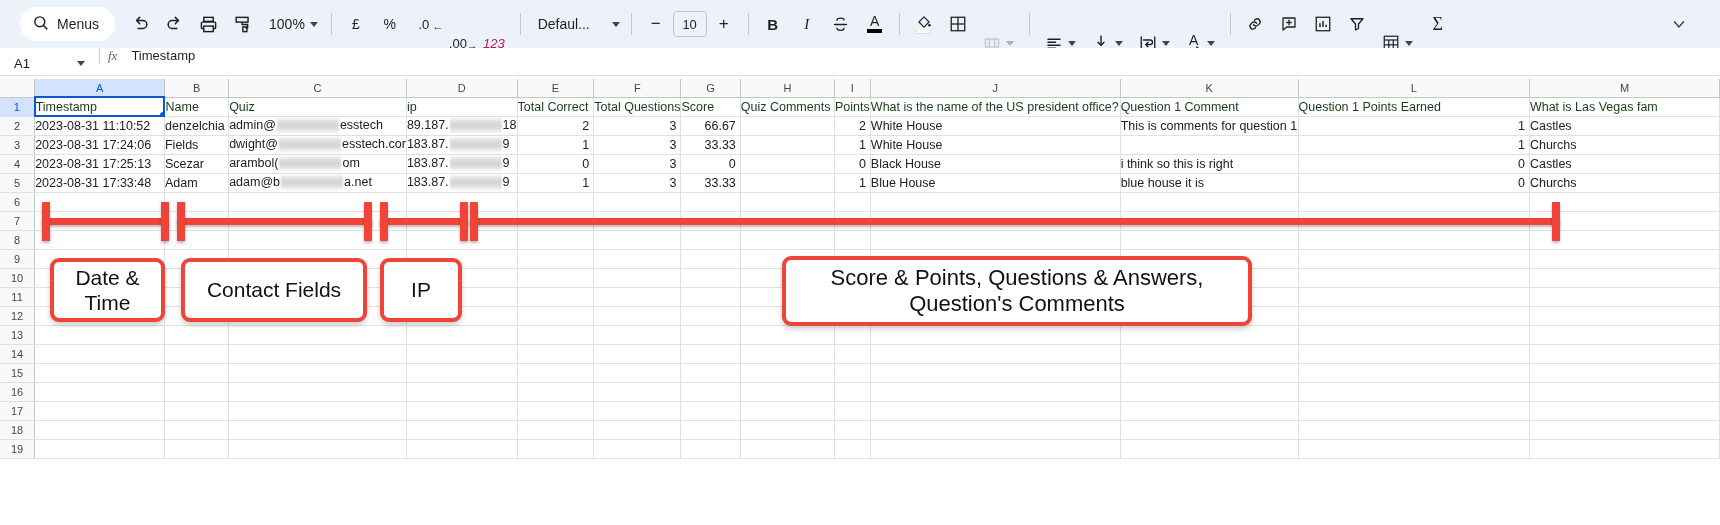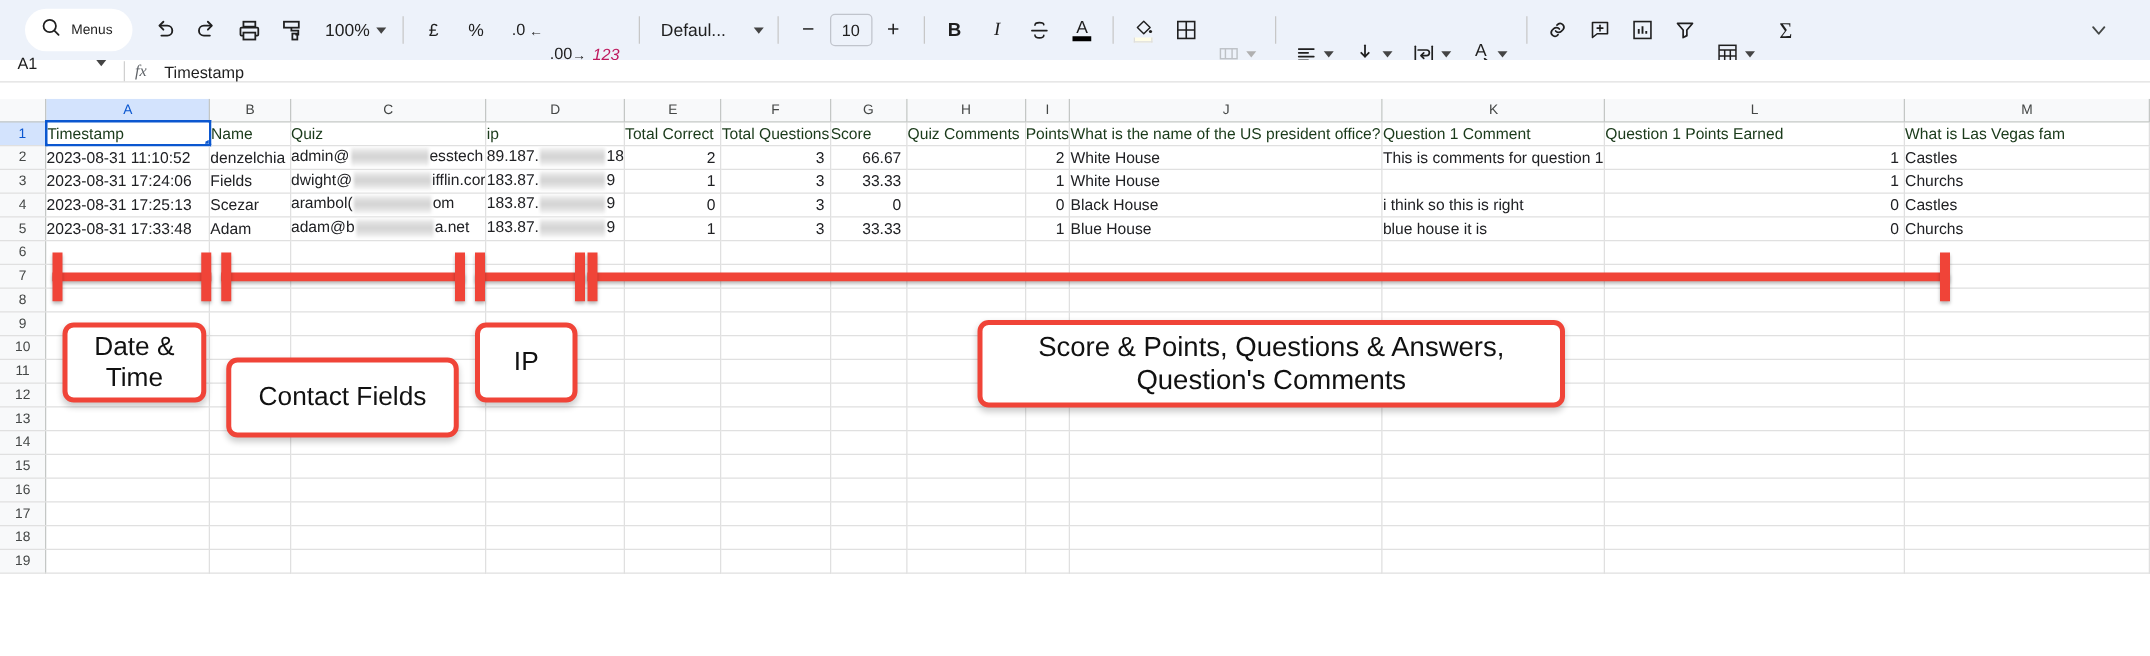--- a/index.html
+++ b/index.html
@@ -32,7 +32,7 @@
     margin-left:6px; margin-right:8px;
     cursor:pointer;
   }
-  .menus-pill .lbl { font-size:11px; color:#1f1f1f; }
+  .menus-pill .lbl { font-size:14px; color:#1f1f1f; }
   .tb-btn {
     width:34px; height:34px; border-radius:50%;
     display:flex; align-items:center; justify-content:center;

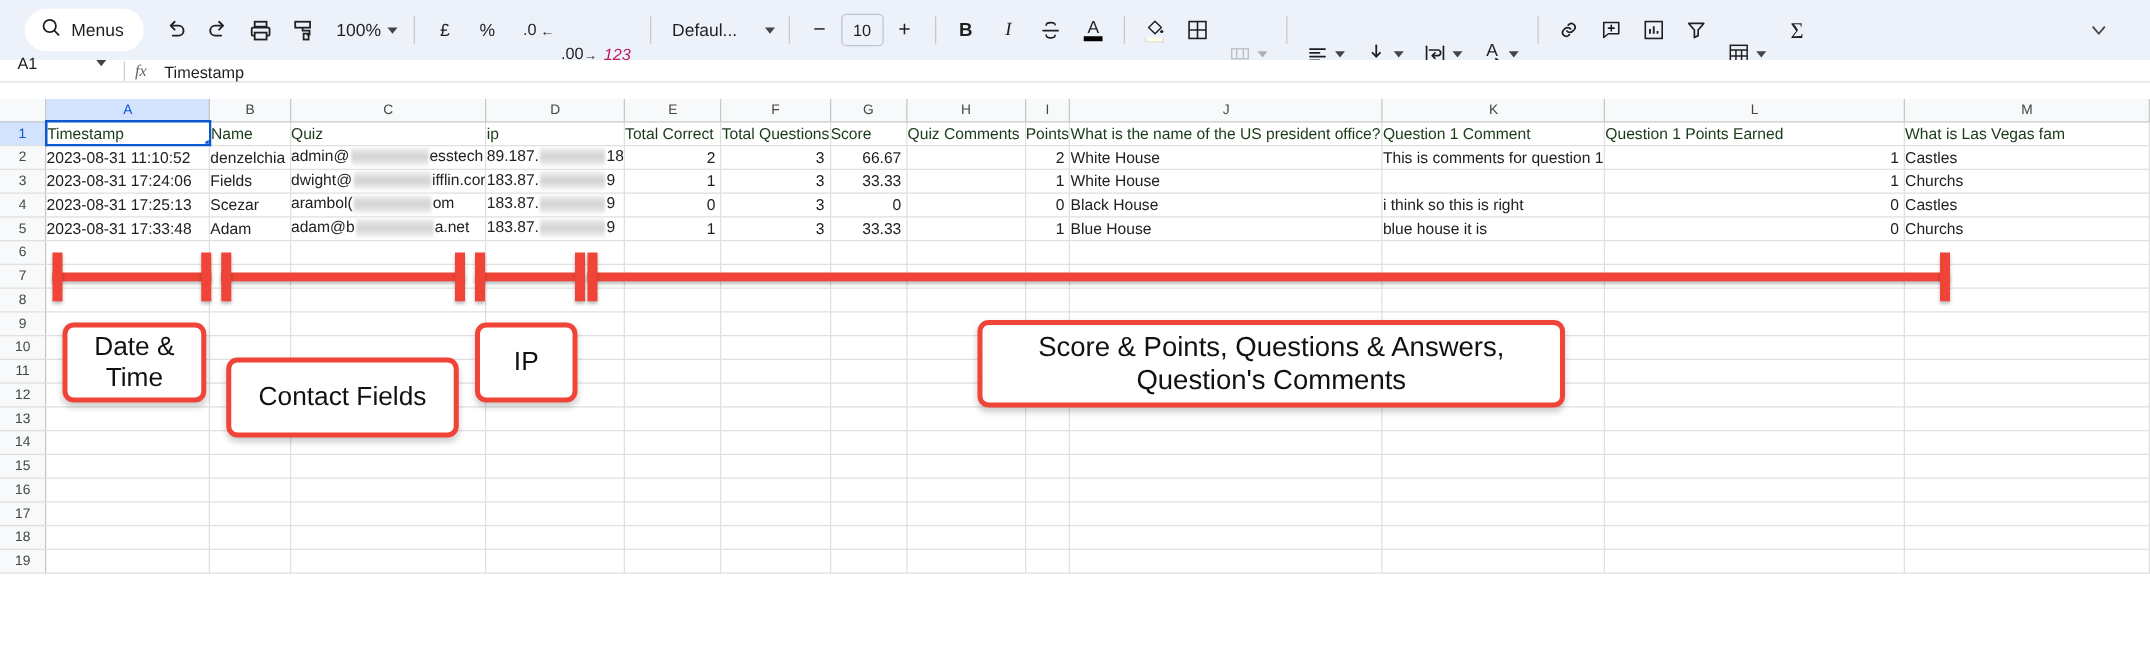--- a/index.html
+++ b/index.html
@@ -64,8 +64,8 @@
 
   
   .fbar {
-    position:absolute; left:0; top:48px; width:1720px; height:18px;
-    background:#fff; display:flex; align-items:flex-end;
+    position:absolute; left:0; top:48px; width:1720px; height:28px;
+    background:#fff; display:flex; align-items:flex-start;
     border-bottom:1px solid #e0e0e0;
   }
   .namebox {

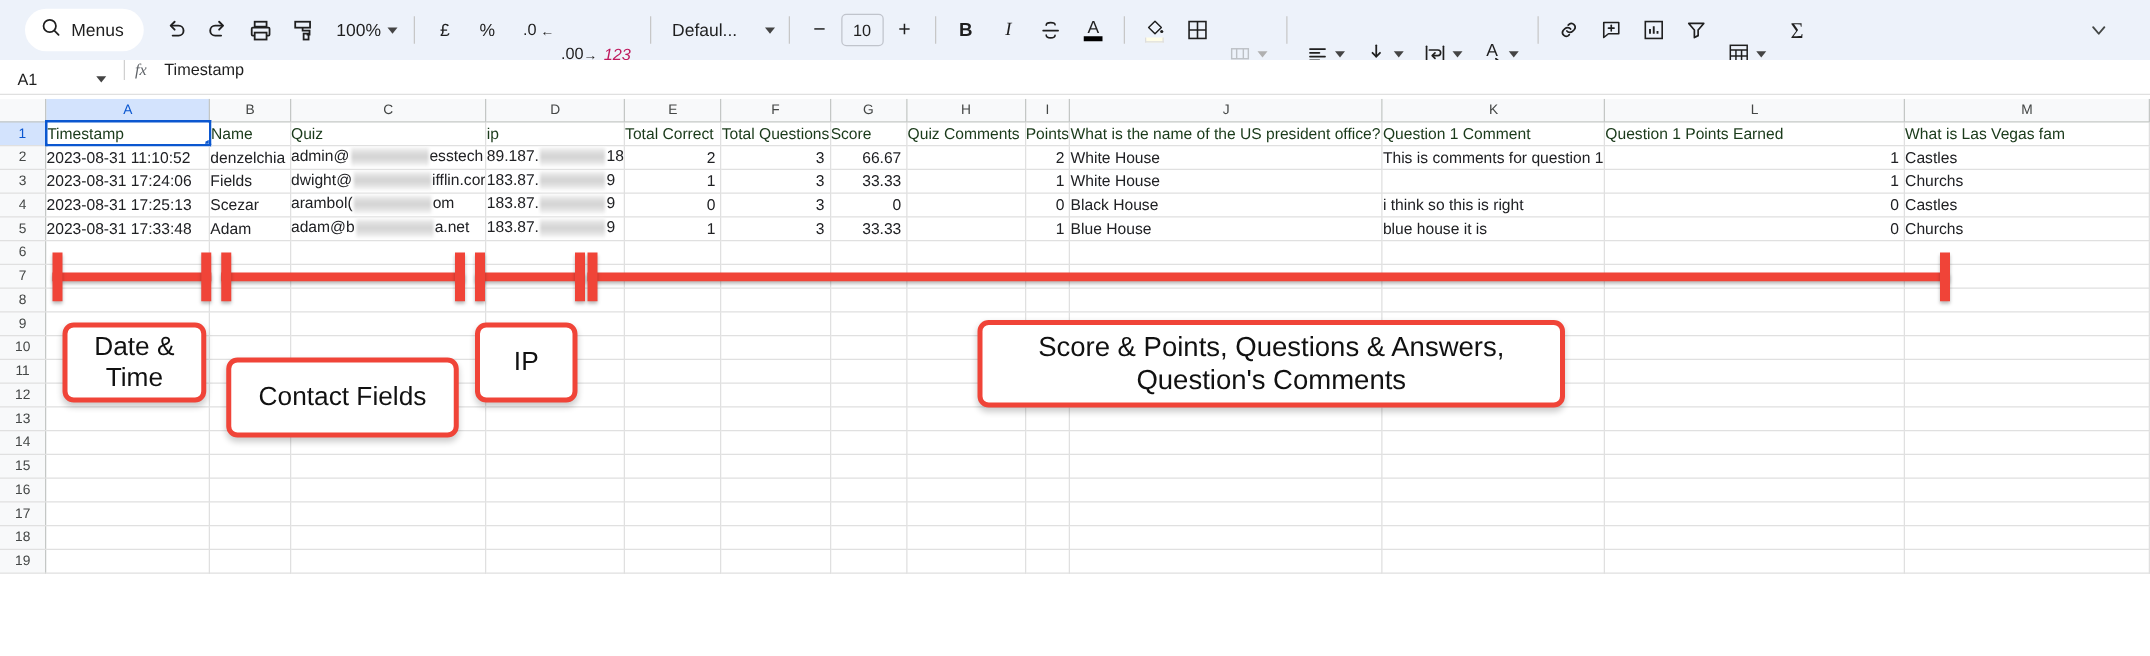--- a/index.html
+++ b/index.html
@@ -456,7 +456,7 @@
           <td class="rowhead">3</td>
           <td class="cell">2023-08-31 17:24:06</td>
           <td class="cell">Fields</td>
-          <td class="cell"><span>dwight@</span><span class="redacted"></span><span>ifflin.cor</span></td>
+          <td class="cell"><span>dwight@</span><span class="redacted"></span><span>esstech.cor</span></td>
           <td class="cell"><span>183.87.</span><span class="redacted ip"></span><span>9</span></td>
           <td class="cell num">1</td>
           <td class="cell num">3</td>

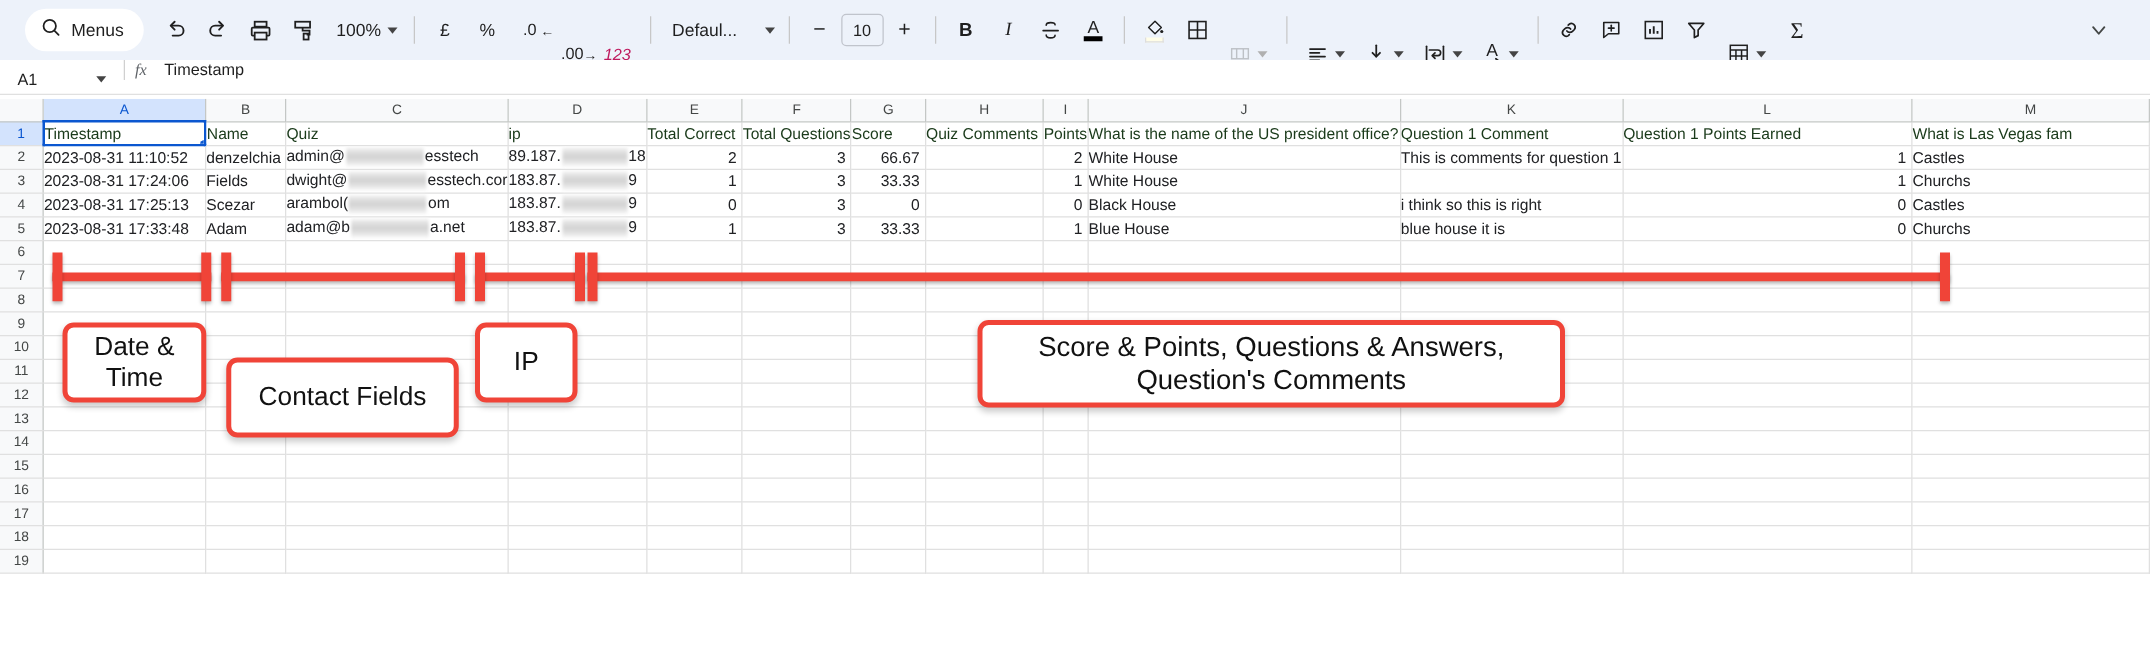--- a/index.html
+++ b/index.html
@@ -761,7 +761,7 @@
       <span>Date &amp; Time</span>
     </div>
 
-    <div class="callout" style="left:181px; top:258px; width:186px; height:64px;margin-top:28px;">
+    <div class="callout" style="left:181px; top:258px; width:186px; height:64px;">
       <span>Contact Fields</span>
     </div>
 

